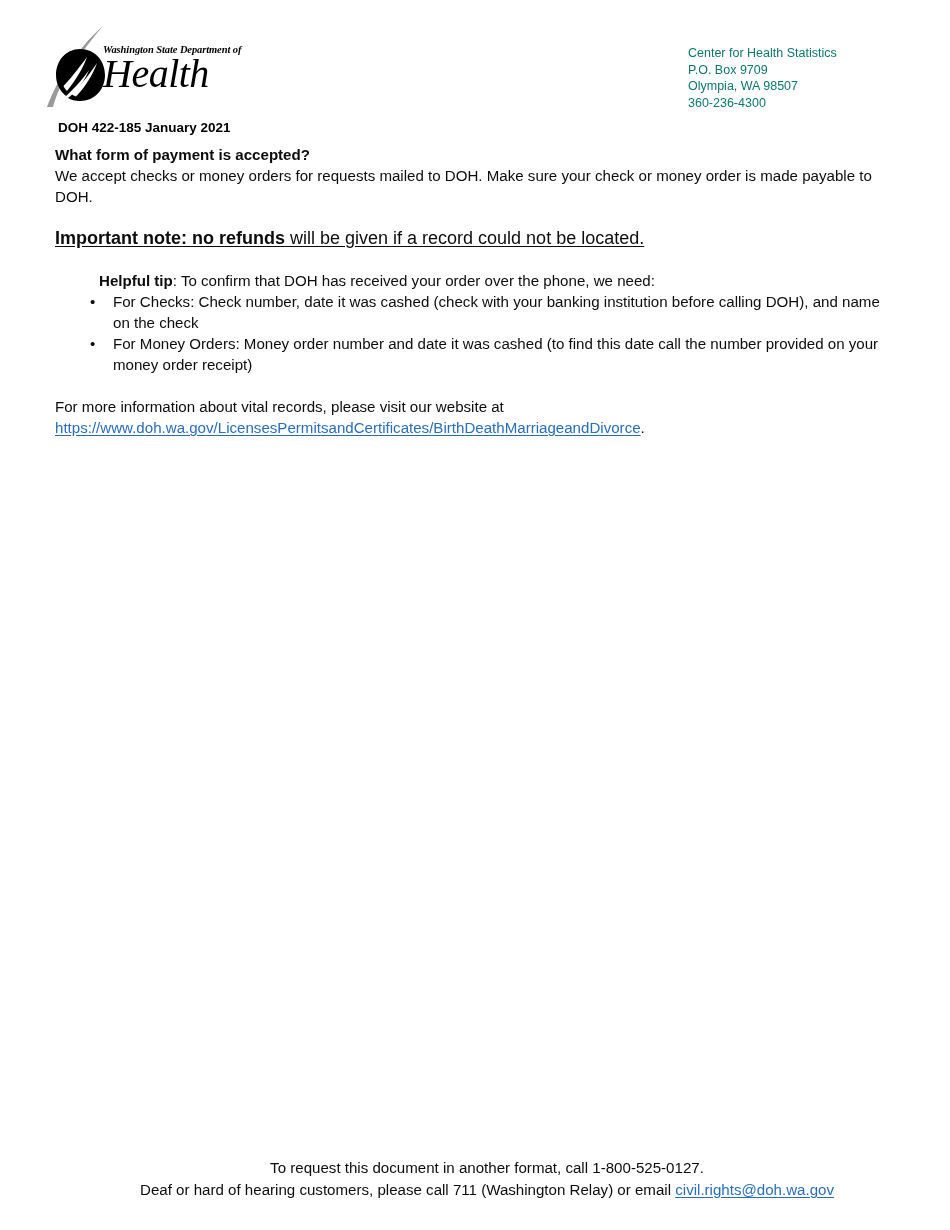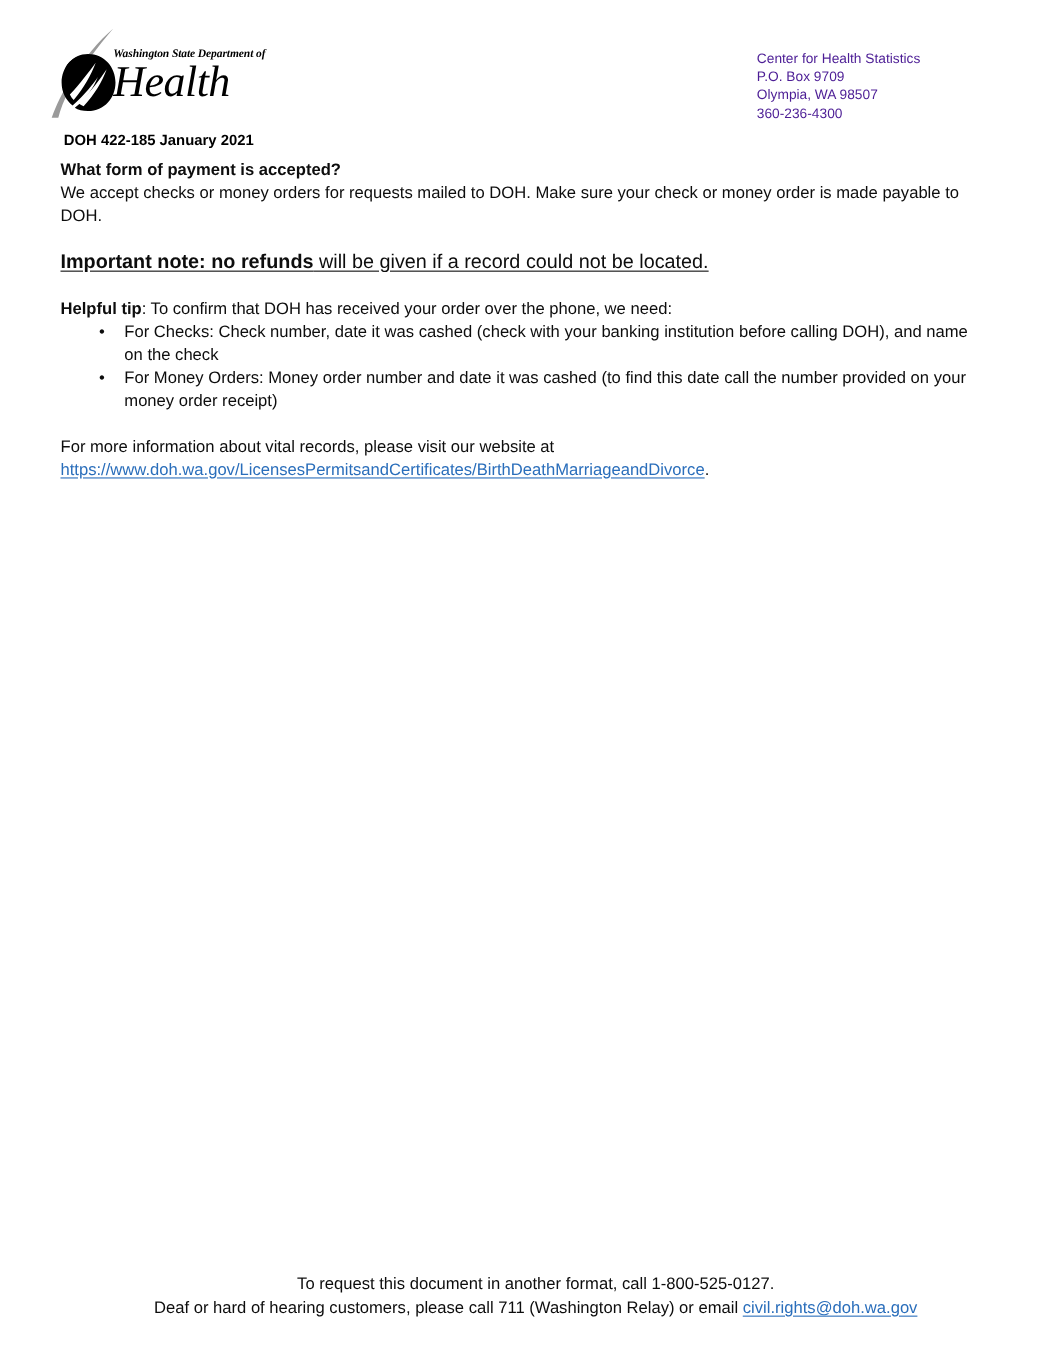--- a/index.html
+++ b/index.html
@@ -89,7 +89,7 @@
     top: 45px;
     font-size: 12.5px;
     line-height: 16.5px;
-    color: #4c1d95;
+    color: #0f766e;
   }
   .address-block div { white-space: nowrap; }
 

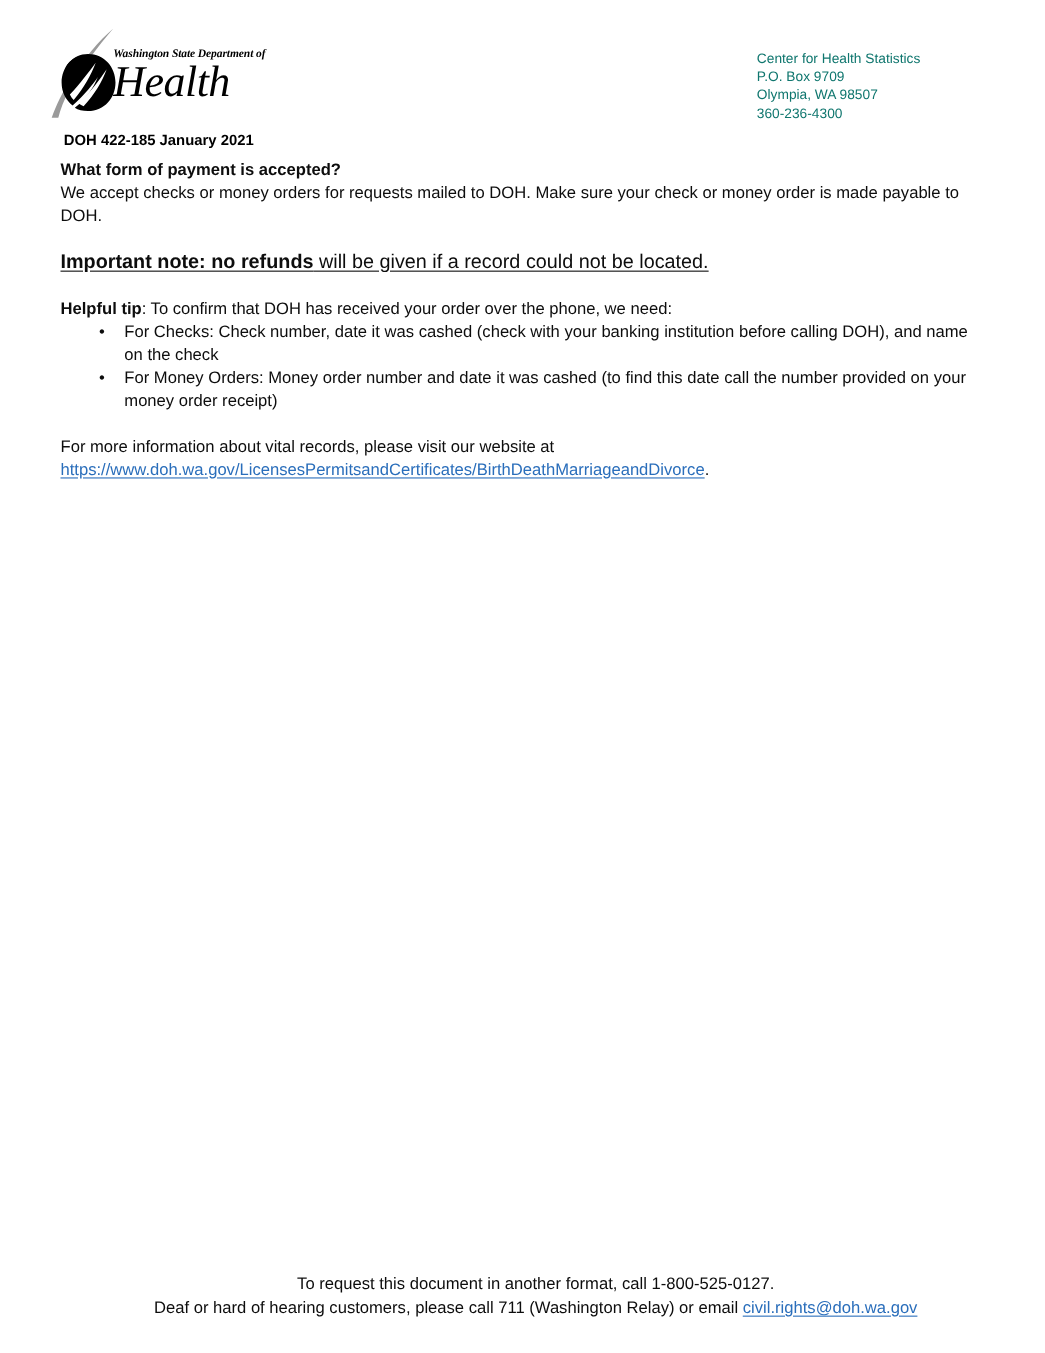--- a/index.html
+++ b/index.html
@@ -133,7 +133,7 @@
     font-size: 15.1px;
     line-height: 21px;
   }
-  .tip-line .strong { font-weight: bold; }
+  .tip-line .strong { font-weight: bold; margin-left: 44px; }
 
   ul.bullets {
     list-style: none;

